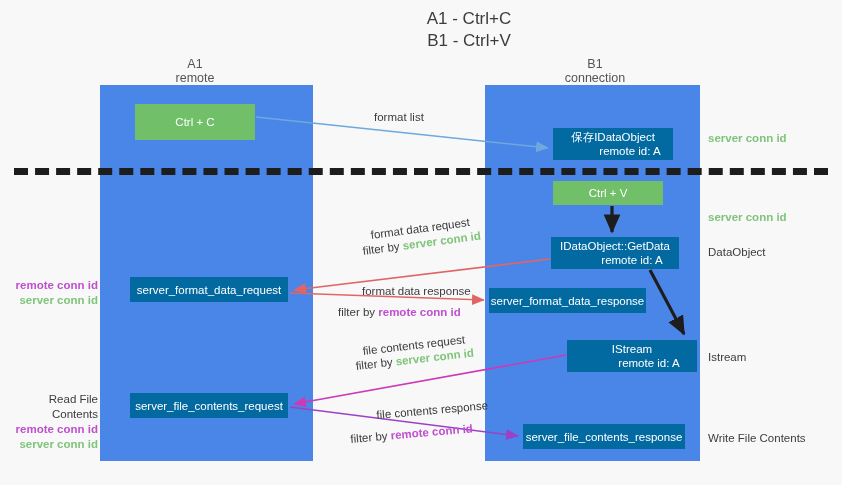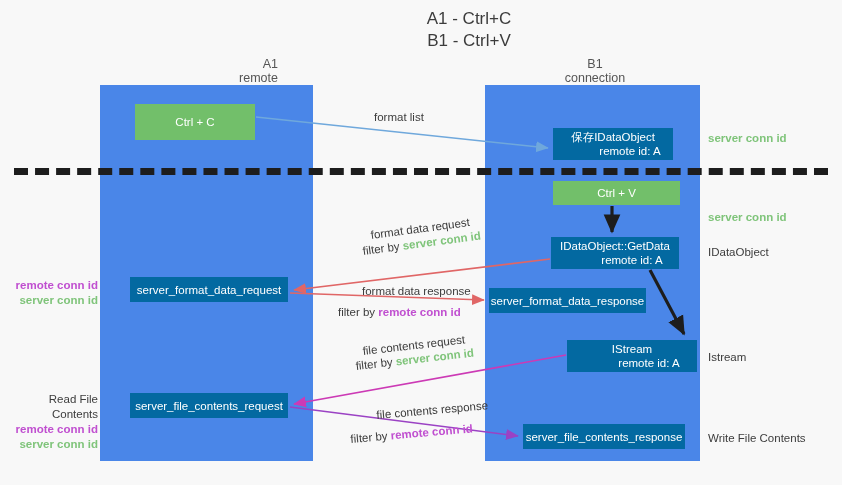--- a/index.html
+++ b/index.html
@@ -24,7 +24,7 @@
   .lane-head{
     text-align:center;font-size:12.5px;color:#555;line-height:14px;
   }
-  #head-a1{left:128px;top:57px;width:150px;text-align:right;}
+  #head-a1{left:120px;top:57px;width:150px;}
   #head-b1{left:520px;top:57px;width:150px;}
 
   

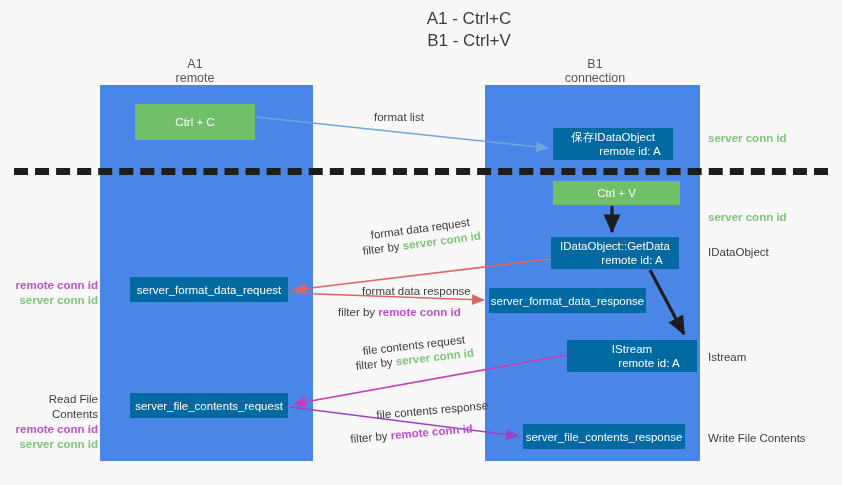--- a/index.html
+++ b/index.html
@@ -52,7 +52,7 @@
 
   #b-ctrlc{left:135px;top:104px;width:120px;height:36px;align-items:center;}
   #b-idataobject{left:553px;top:128px;width:120px;height:32px;}
-  #b-ctrlv{left:553px;top:181px;width:127px;height:24px;}
+  #b-ctrlv{left:553px;top:181px;width:110px;height:24px;}
   #b-getdata{left:551px;top:237px;width:128px;height:32px;}
   #b-fdreq{left:130px;top:277px;width:158px;height:25px;}
   #b-fdresp{left:489px;top:288px;width:157px;height:25px;}

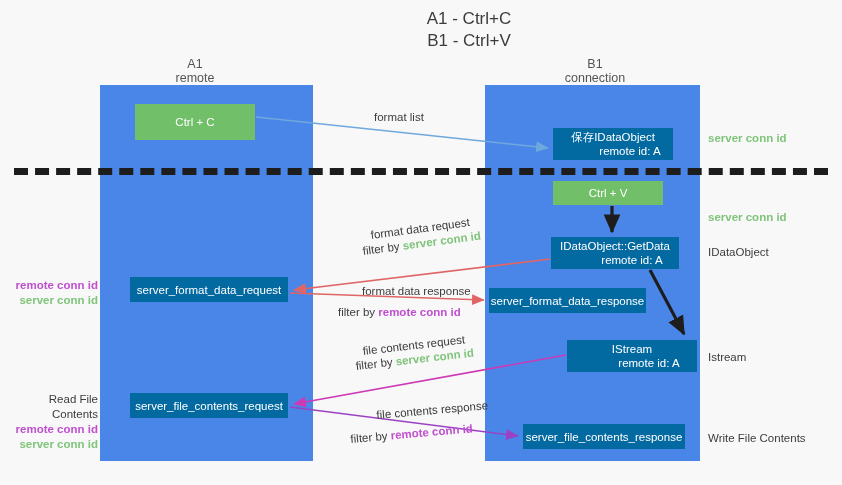--- a/index.html
+++ b/index.html
@@ -185,7 +185,7 @@
 
   <div class="abs ann green-t" id="ann-r1">server conn id</div>
   <div class="abs ann green-t" id="ann-r2">server conn id</div>
-  <div class="abs ann plain-t" id="ann-r3">IDataObject</div>
+  <div class="abs ann plain-t" id="ann-r3">DataObject</div>
   <div class="abs ann plain-t" id="ann-r4">Istream</div>
   <div class="abs ann plain-t" id="ann-r5">Write File Contents</div>
 

